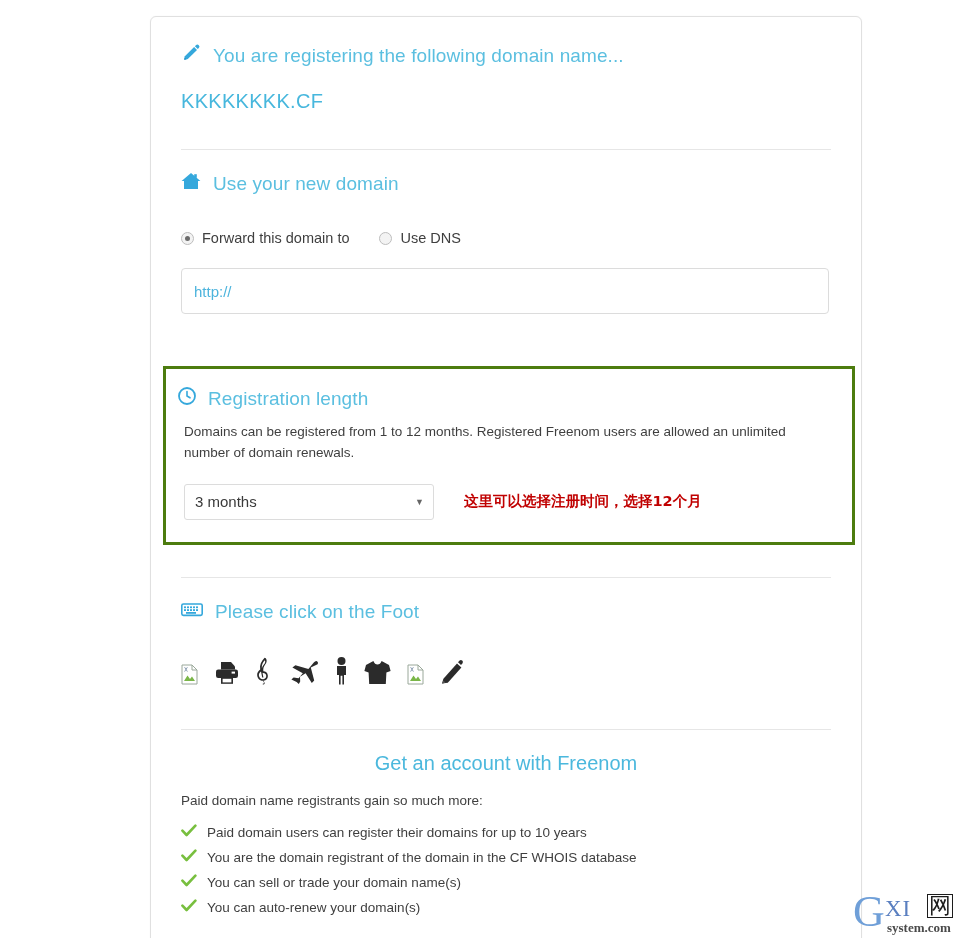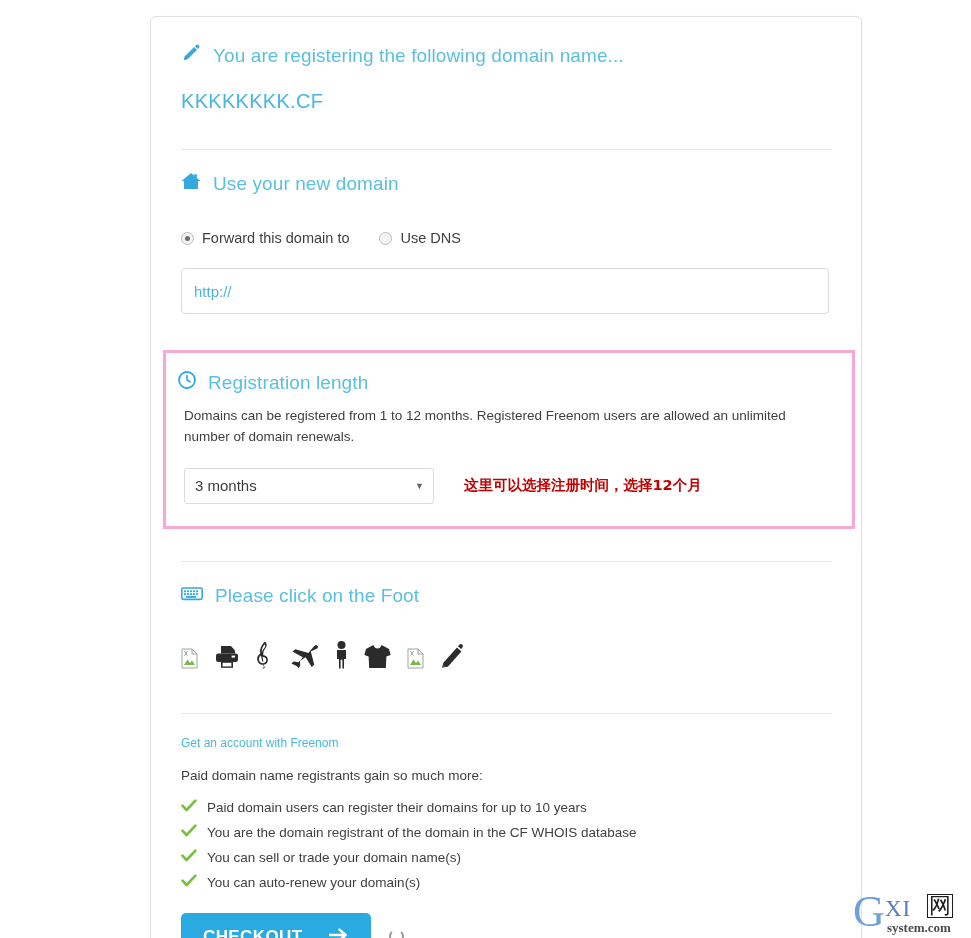--- a/index.html
+++ b/index.html
@@ -103,8 +103,8 @@
   
   .reglen-wrap {
     position: relative;
-    margin-top: 36px;
-    border: 3px solid #f9a8d4;
+    margin-top: 52px;
+    border: 3px solid #4d7c0f;
     padding: 18px 20px 22px 12px;
     margin-left: -18px;
     margin-right: -24px;

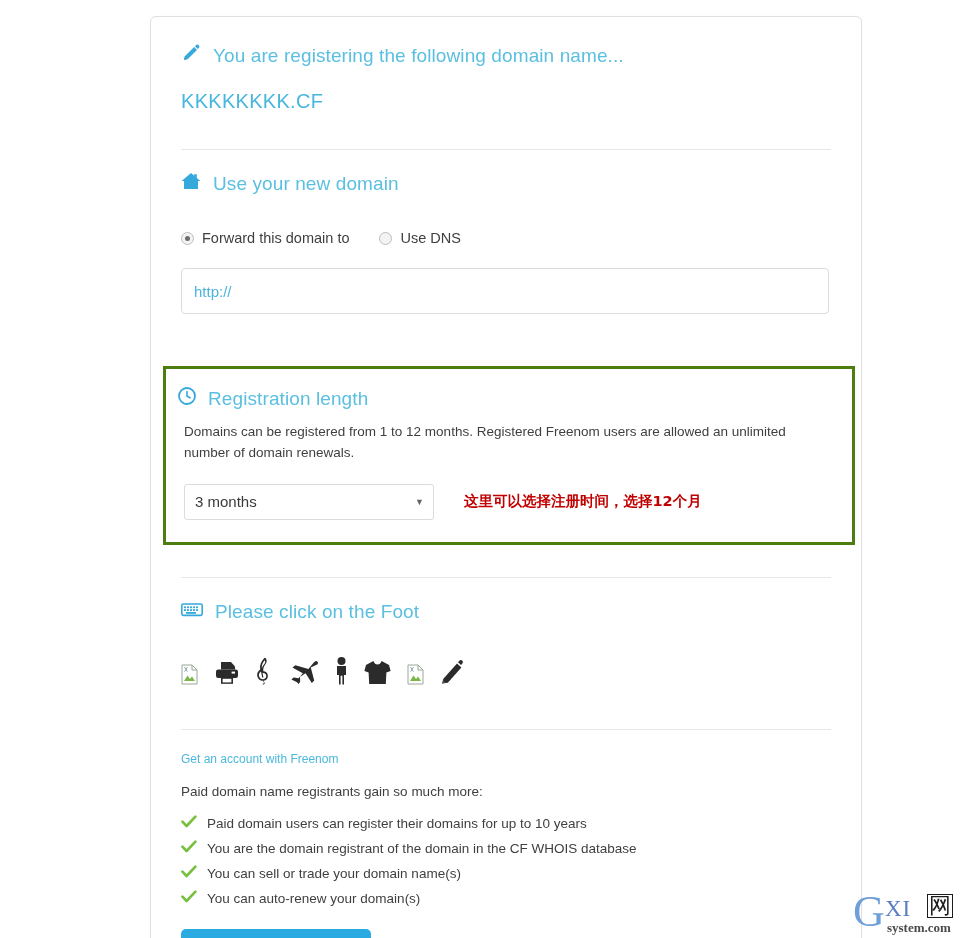--- a/index.html
+++ b/index.html
@@ -171,9 +171,10 @@
   
   .freenom-title {
     color: #4bb8dd;
-    font-size: 12px;
+    font-size: 20px;
     margin: 0;
     font-weight: 400;
+    text-align: center;
   }
   .freenom-sub {
     font-size: 13.5px;

